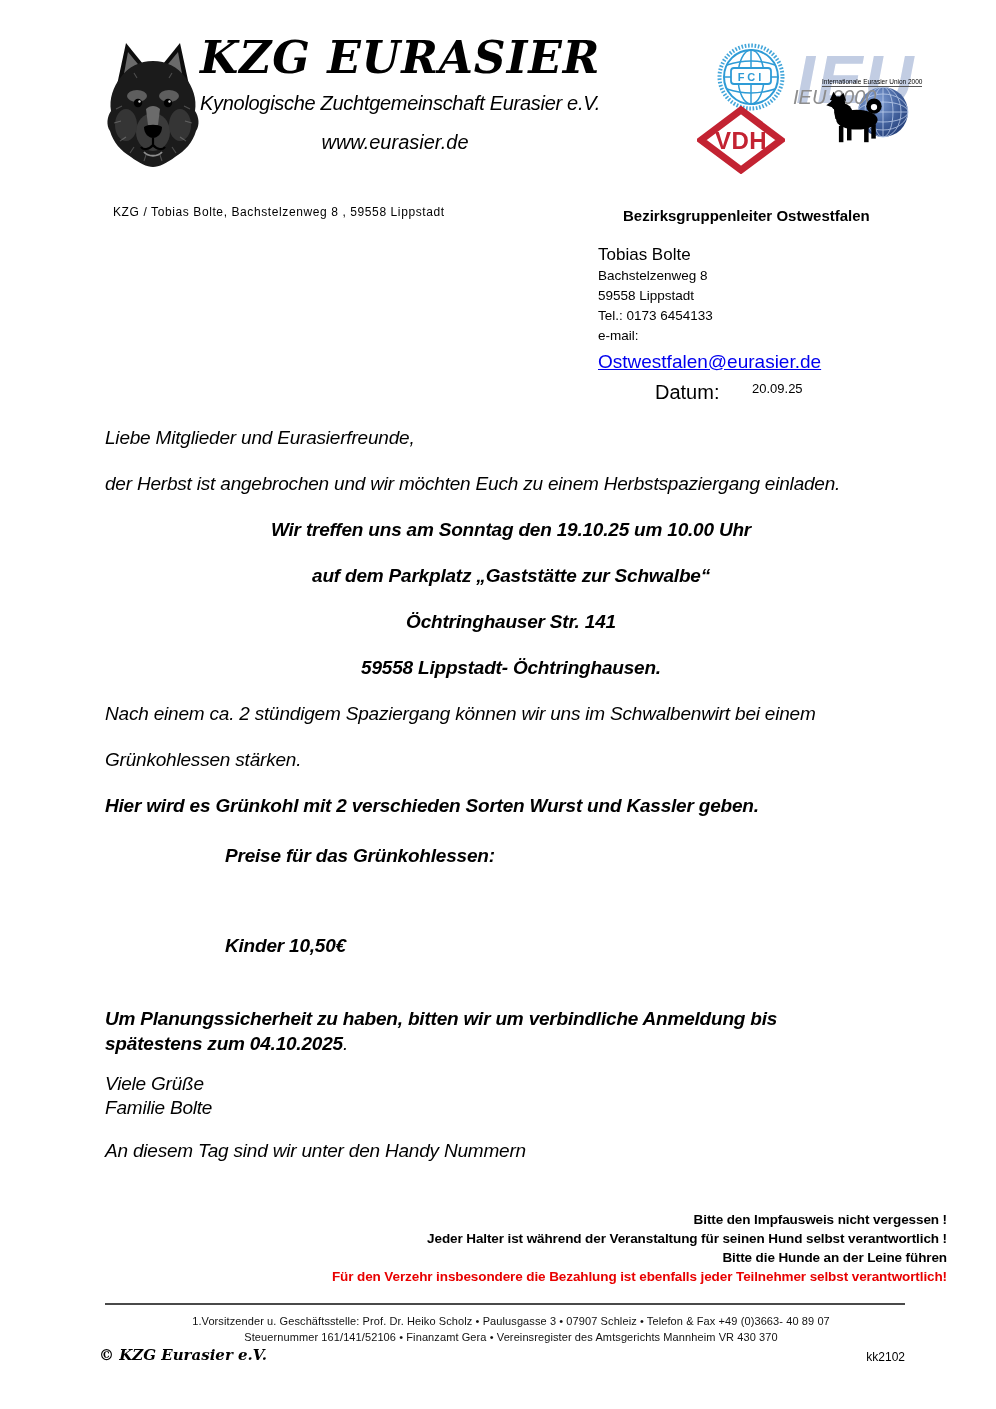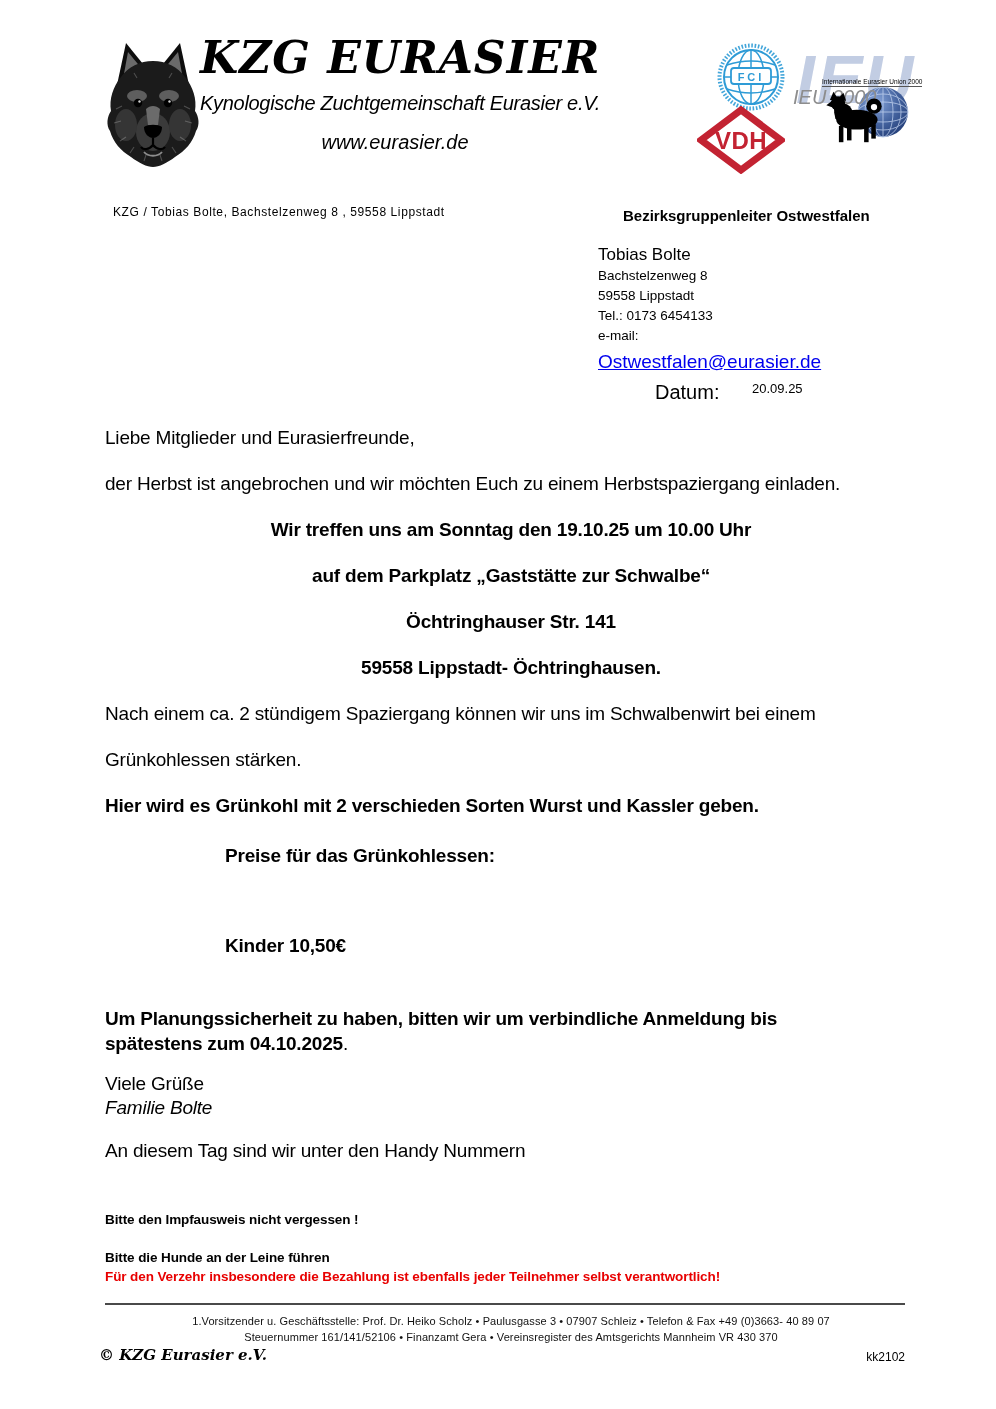--- a/index.html
+++ b/index.html
@@ -42,7 +42,7 @@
   
   .bodyline{
     left:105px;width:812px;
-    font-size:19px;letter-spacing:-0.2px;line-height:22px;white-space:nowrap;
+    font-size:19px;letter-spacing:-0.2px;line-height:22px;white-space:nowrap;font-style:italic;
   }
   .b{font-weight:bold;}
   .ctr{text-align:center;}

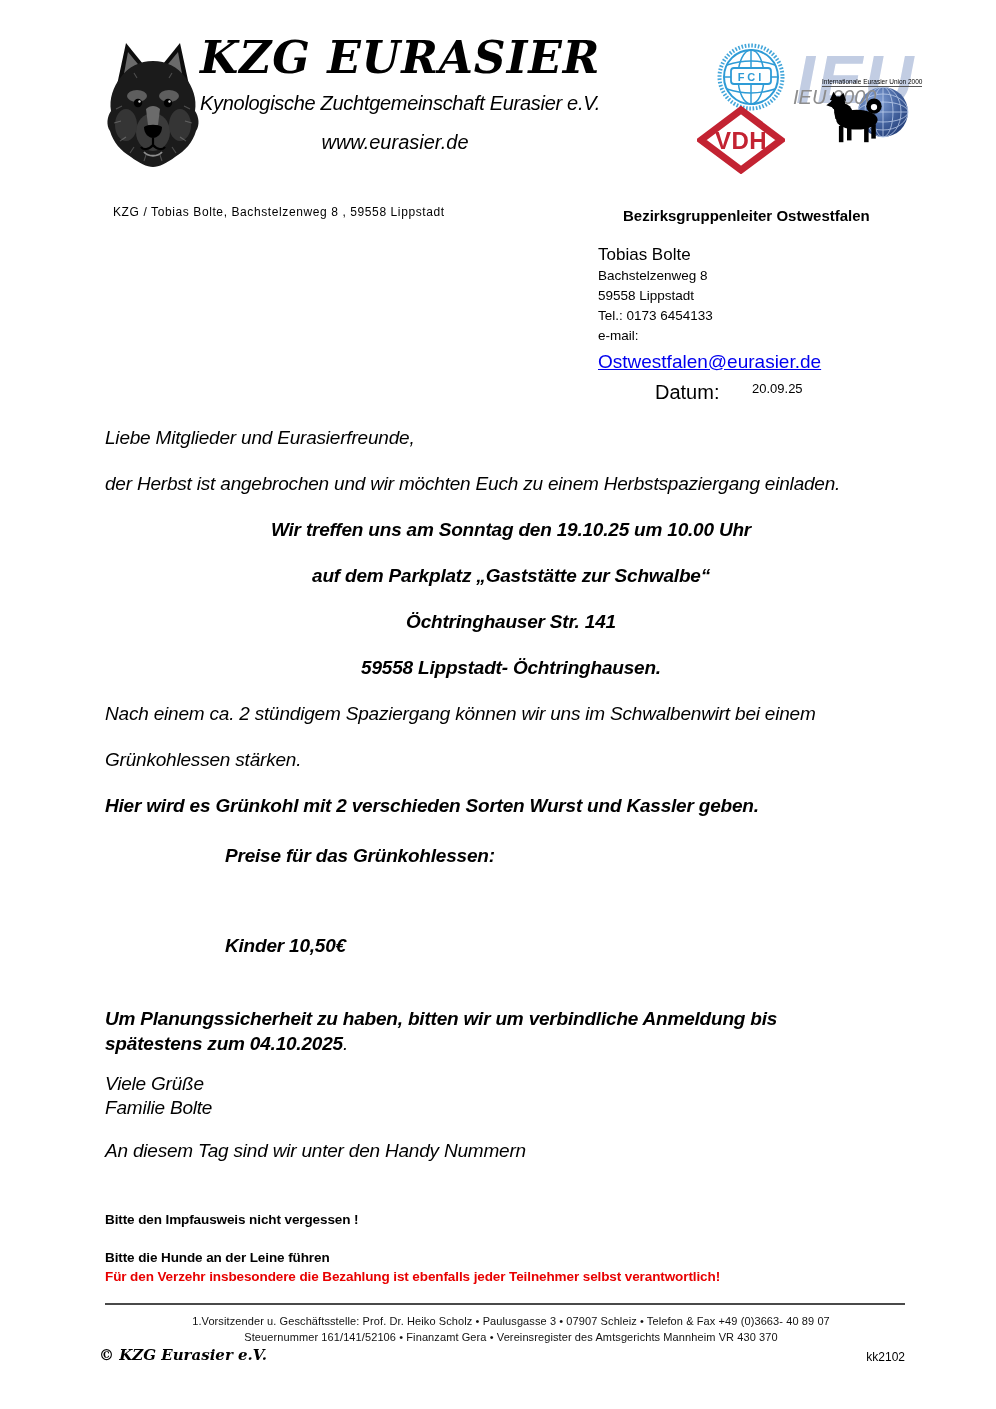--- a/index.html
+++ b/index.html
@@ -49,7 +49,7 @@
   .it{font-style:italic;}
   .indent{left:225px;width:690px;}
   .notesline{
-    left:105px;width:842px;text-align:left;
+    left:105px;width:842px;text-align:right;
     font-size:13.5px;font-weight:bold;letter-spacing:-0.1px;white-space:nowrap;
   }
   .red{color:#e80000;}

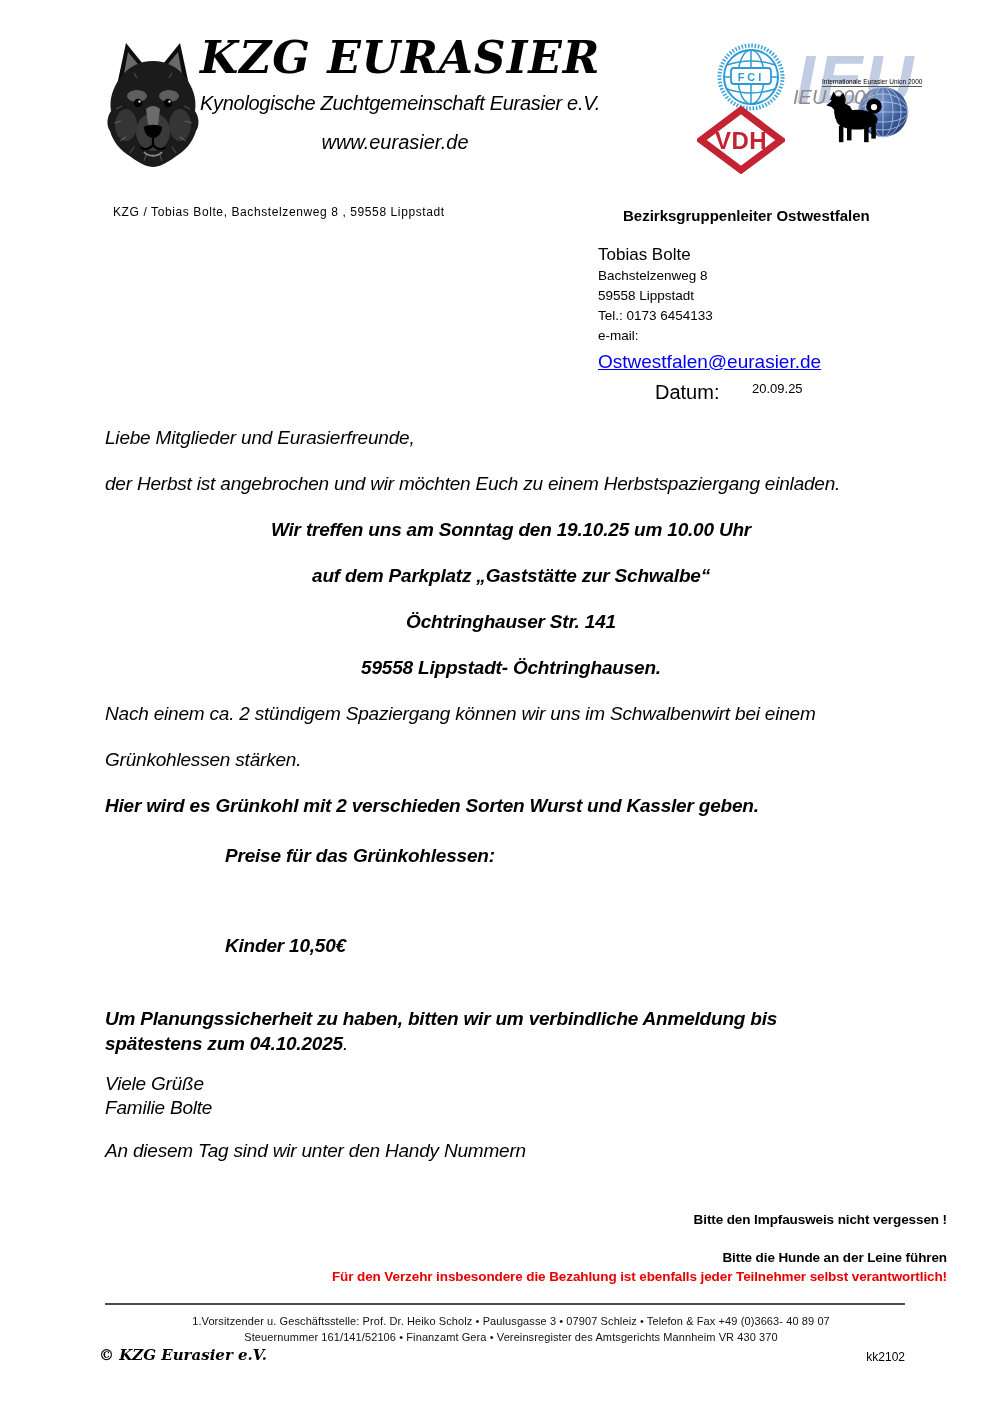--- a/index.html
+++ b/index.html
@@ -217,6 +217,7 @@
   <div class="abs bodyline" style="top:1140px;">An diesem Tag sind wir unter den Handy Nummern</div>
 
   <div class="abs notesline" style="top:1212px;">Bitte den Impfausweis nicht vergessen !</div>
+  <div class="abs notesline" style="top:1231px;">Jeder Halter ist während der Veranstaltung für seinen Hund selbst verantwortlich !</div>
   <div class="abs notesline" style="top:1250px;">Bitte die Hunde an der Leine führen</div>
   <div class="abs notesline red" style="top:1269px;">Für den Verzehr insbesondere die Bezahlung ist ebenfalls jeder Teilnehmer selbst verantwortlich!</div>
 

